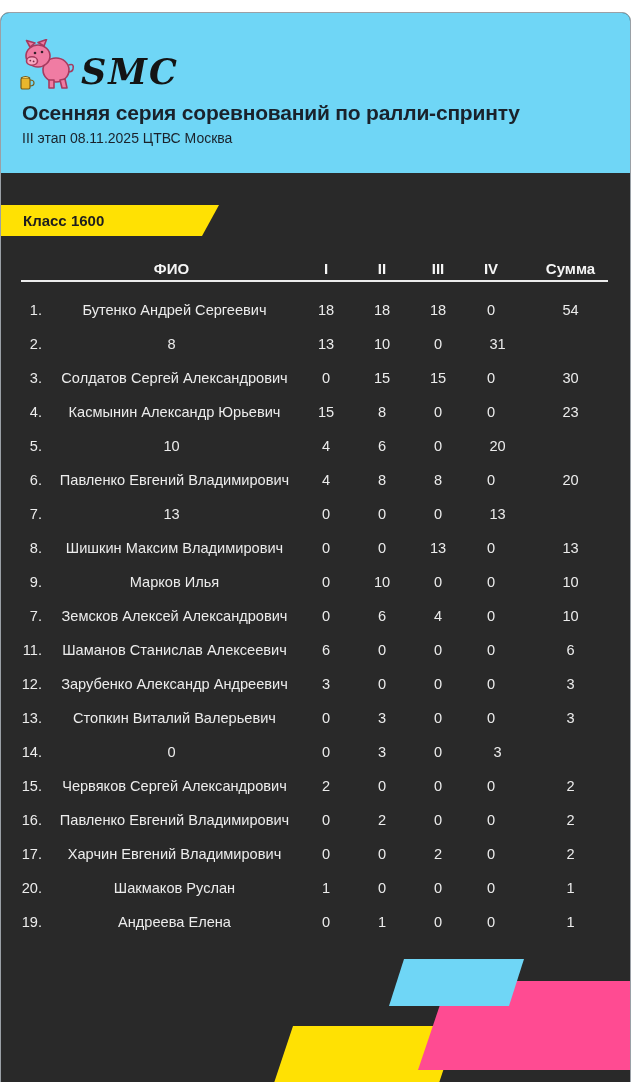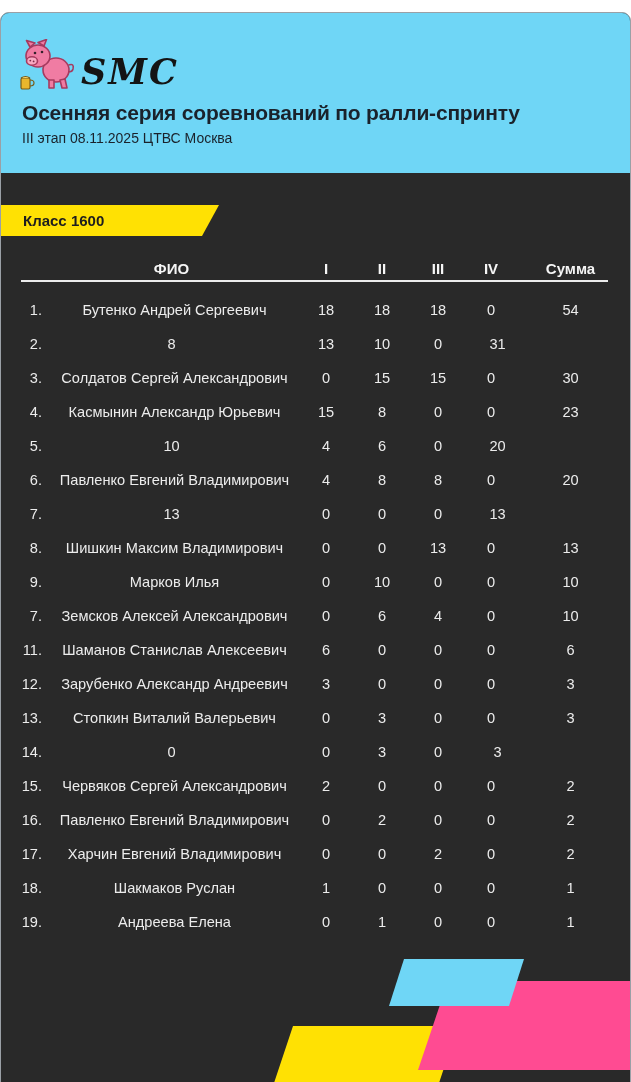--- a/index.html
+++ b/index.html
@@ -290,7 +290,7 @@
         </div>
 
         <div class="grid row">
-          <span class="c-rank">18.</span>
+          <span class="c-rank">20.</span>
           <span class="c-name">Шакмаков Руслан</span>
           <span class="c-s">1</span>
           <span class="c-s">0</span>

